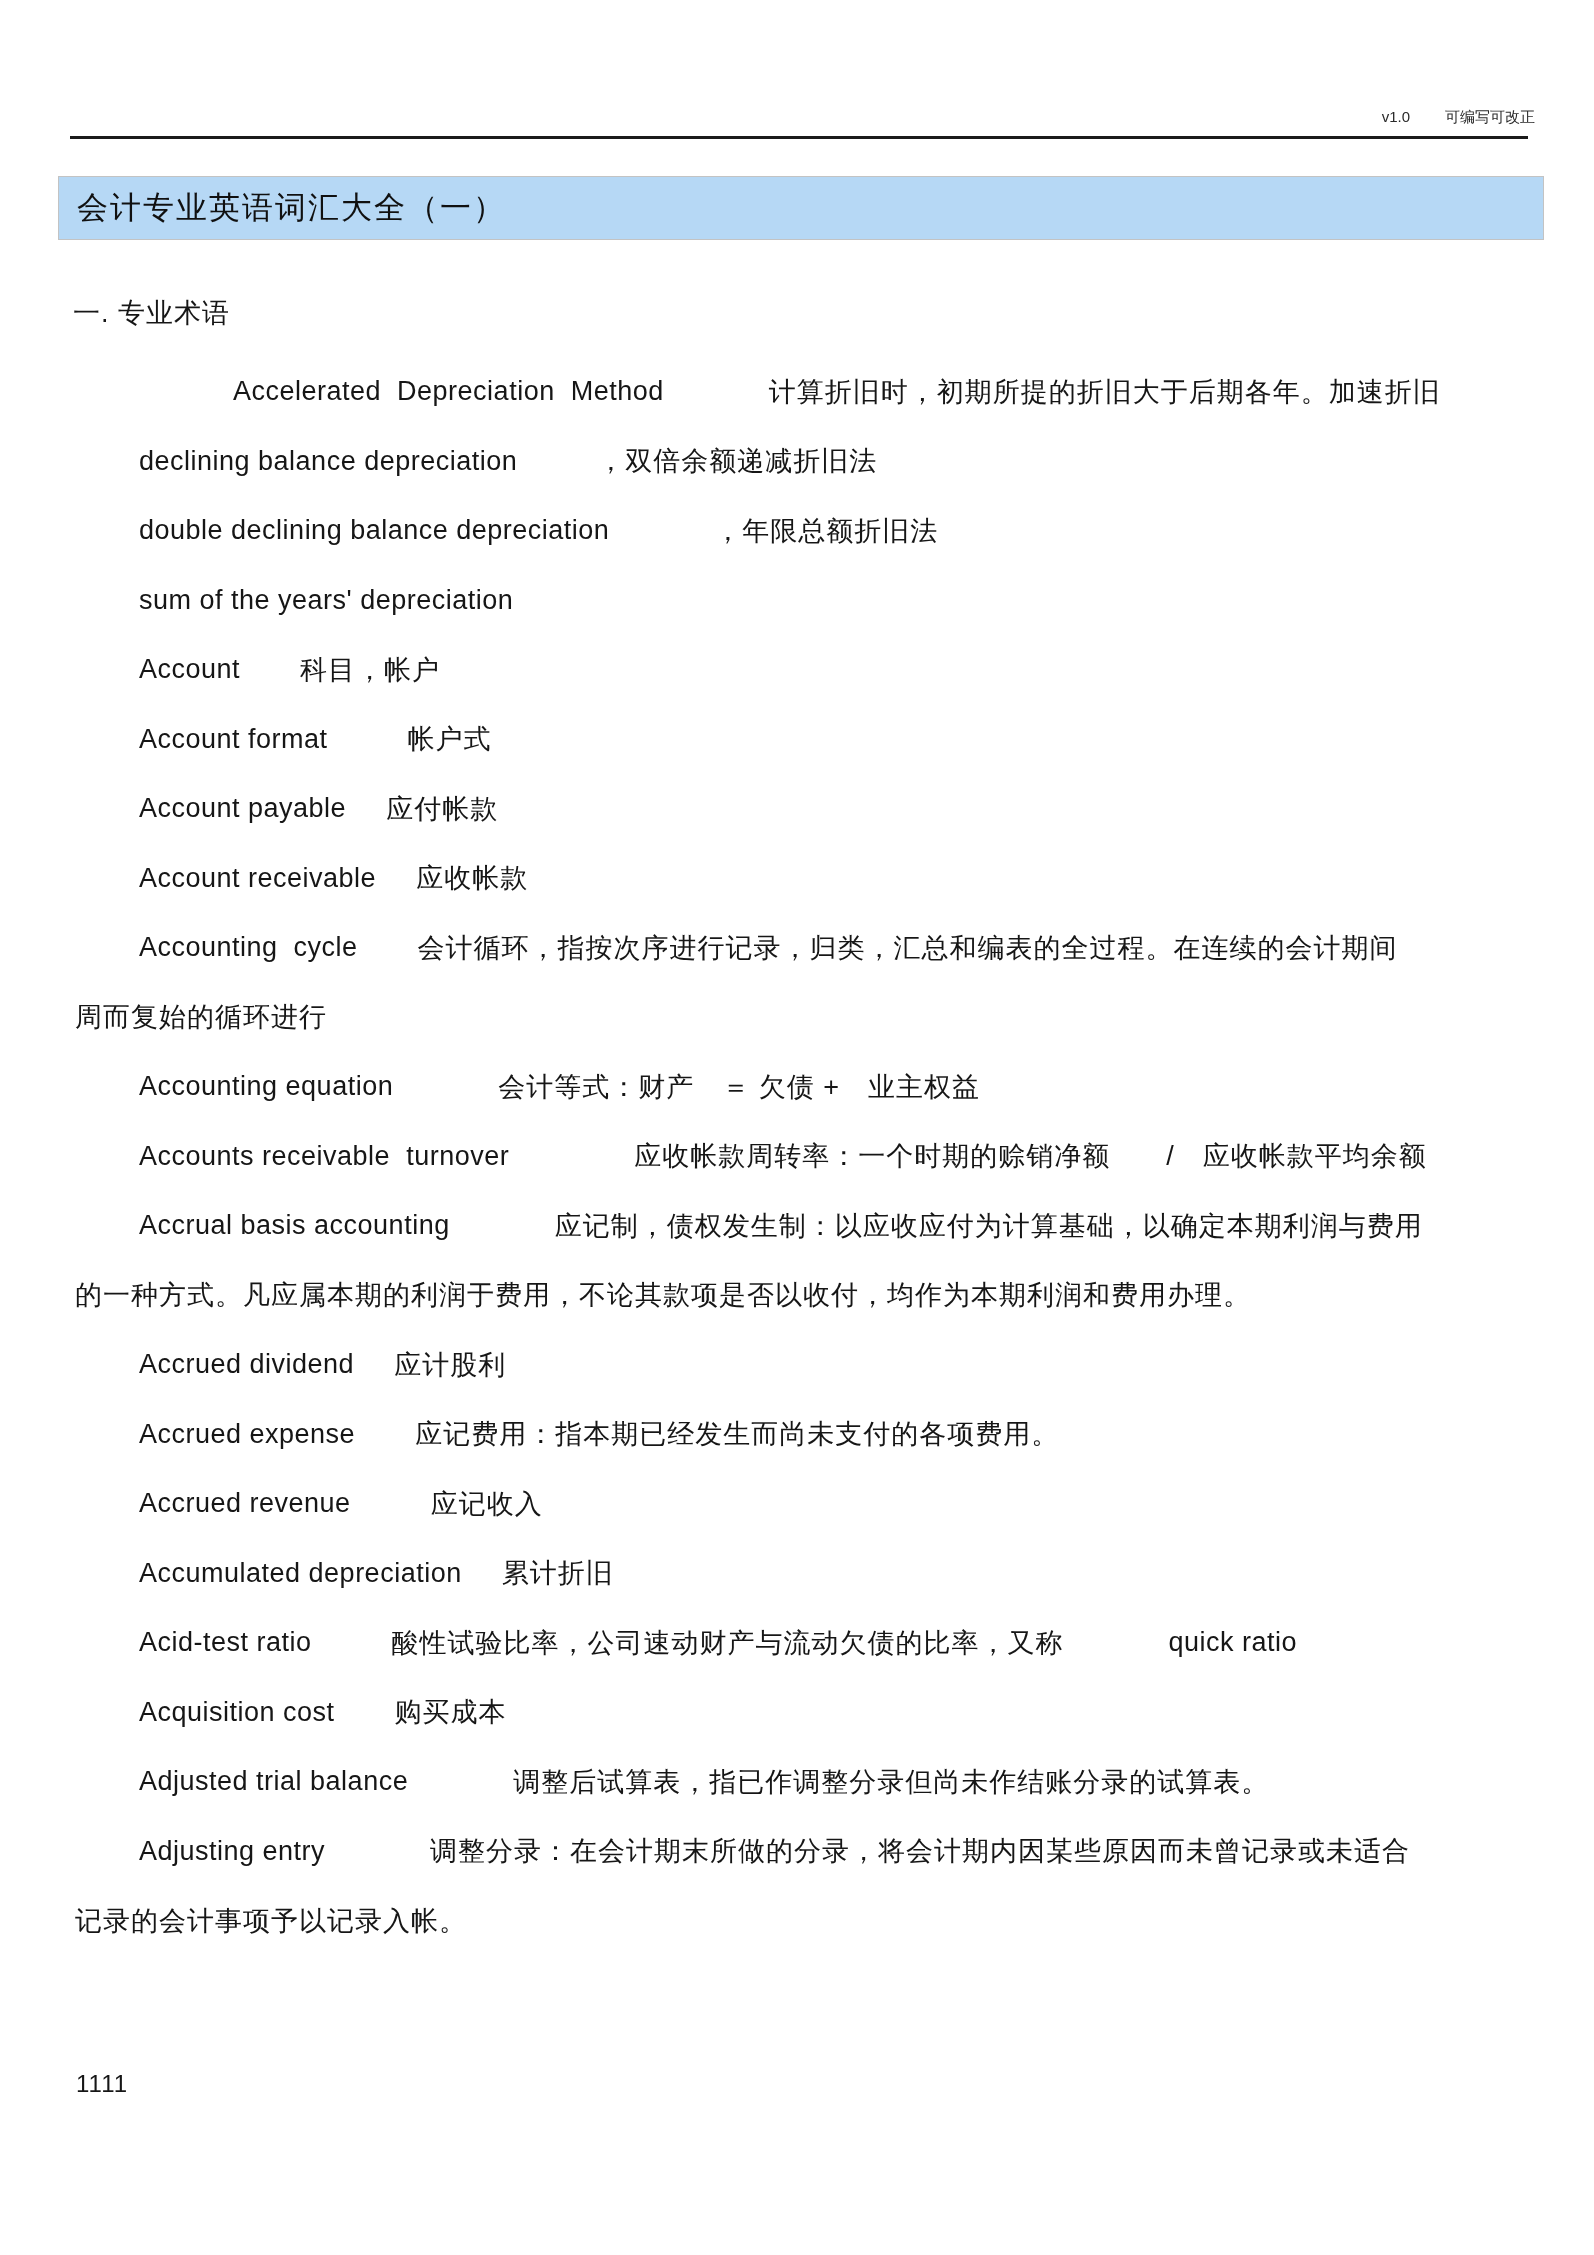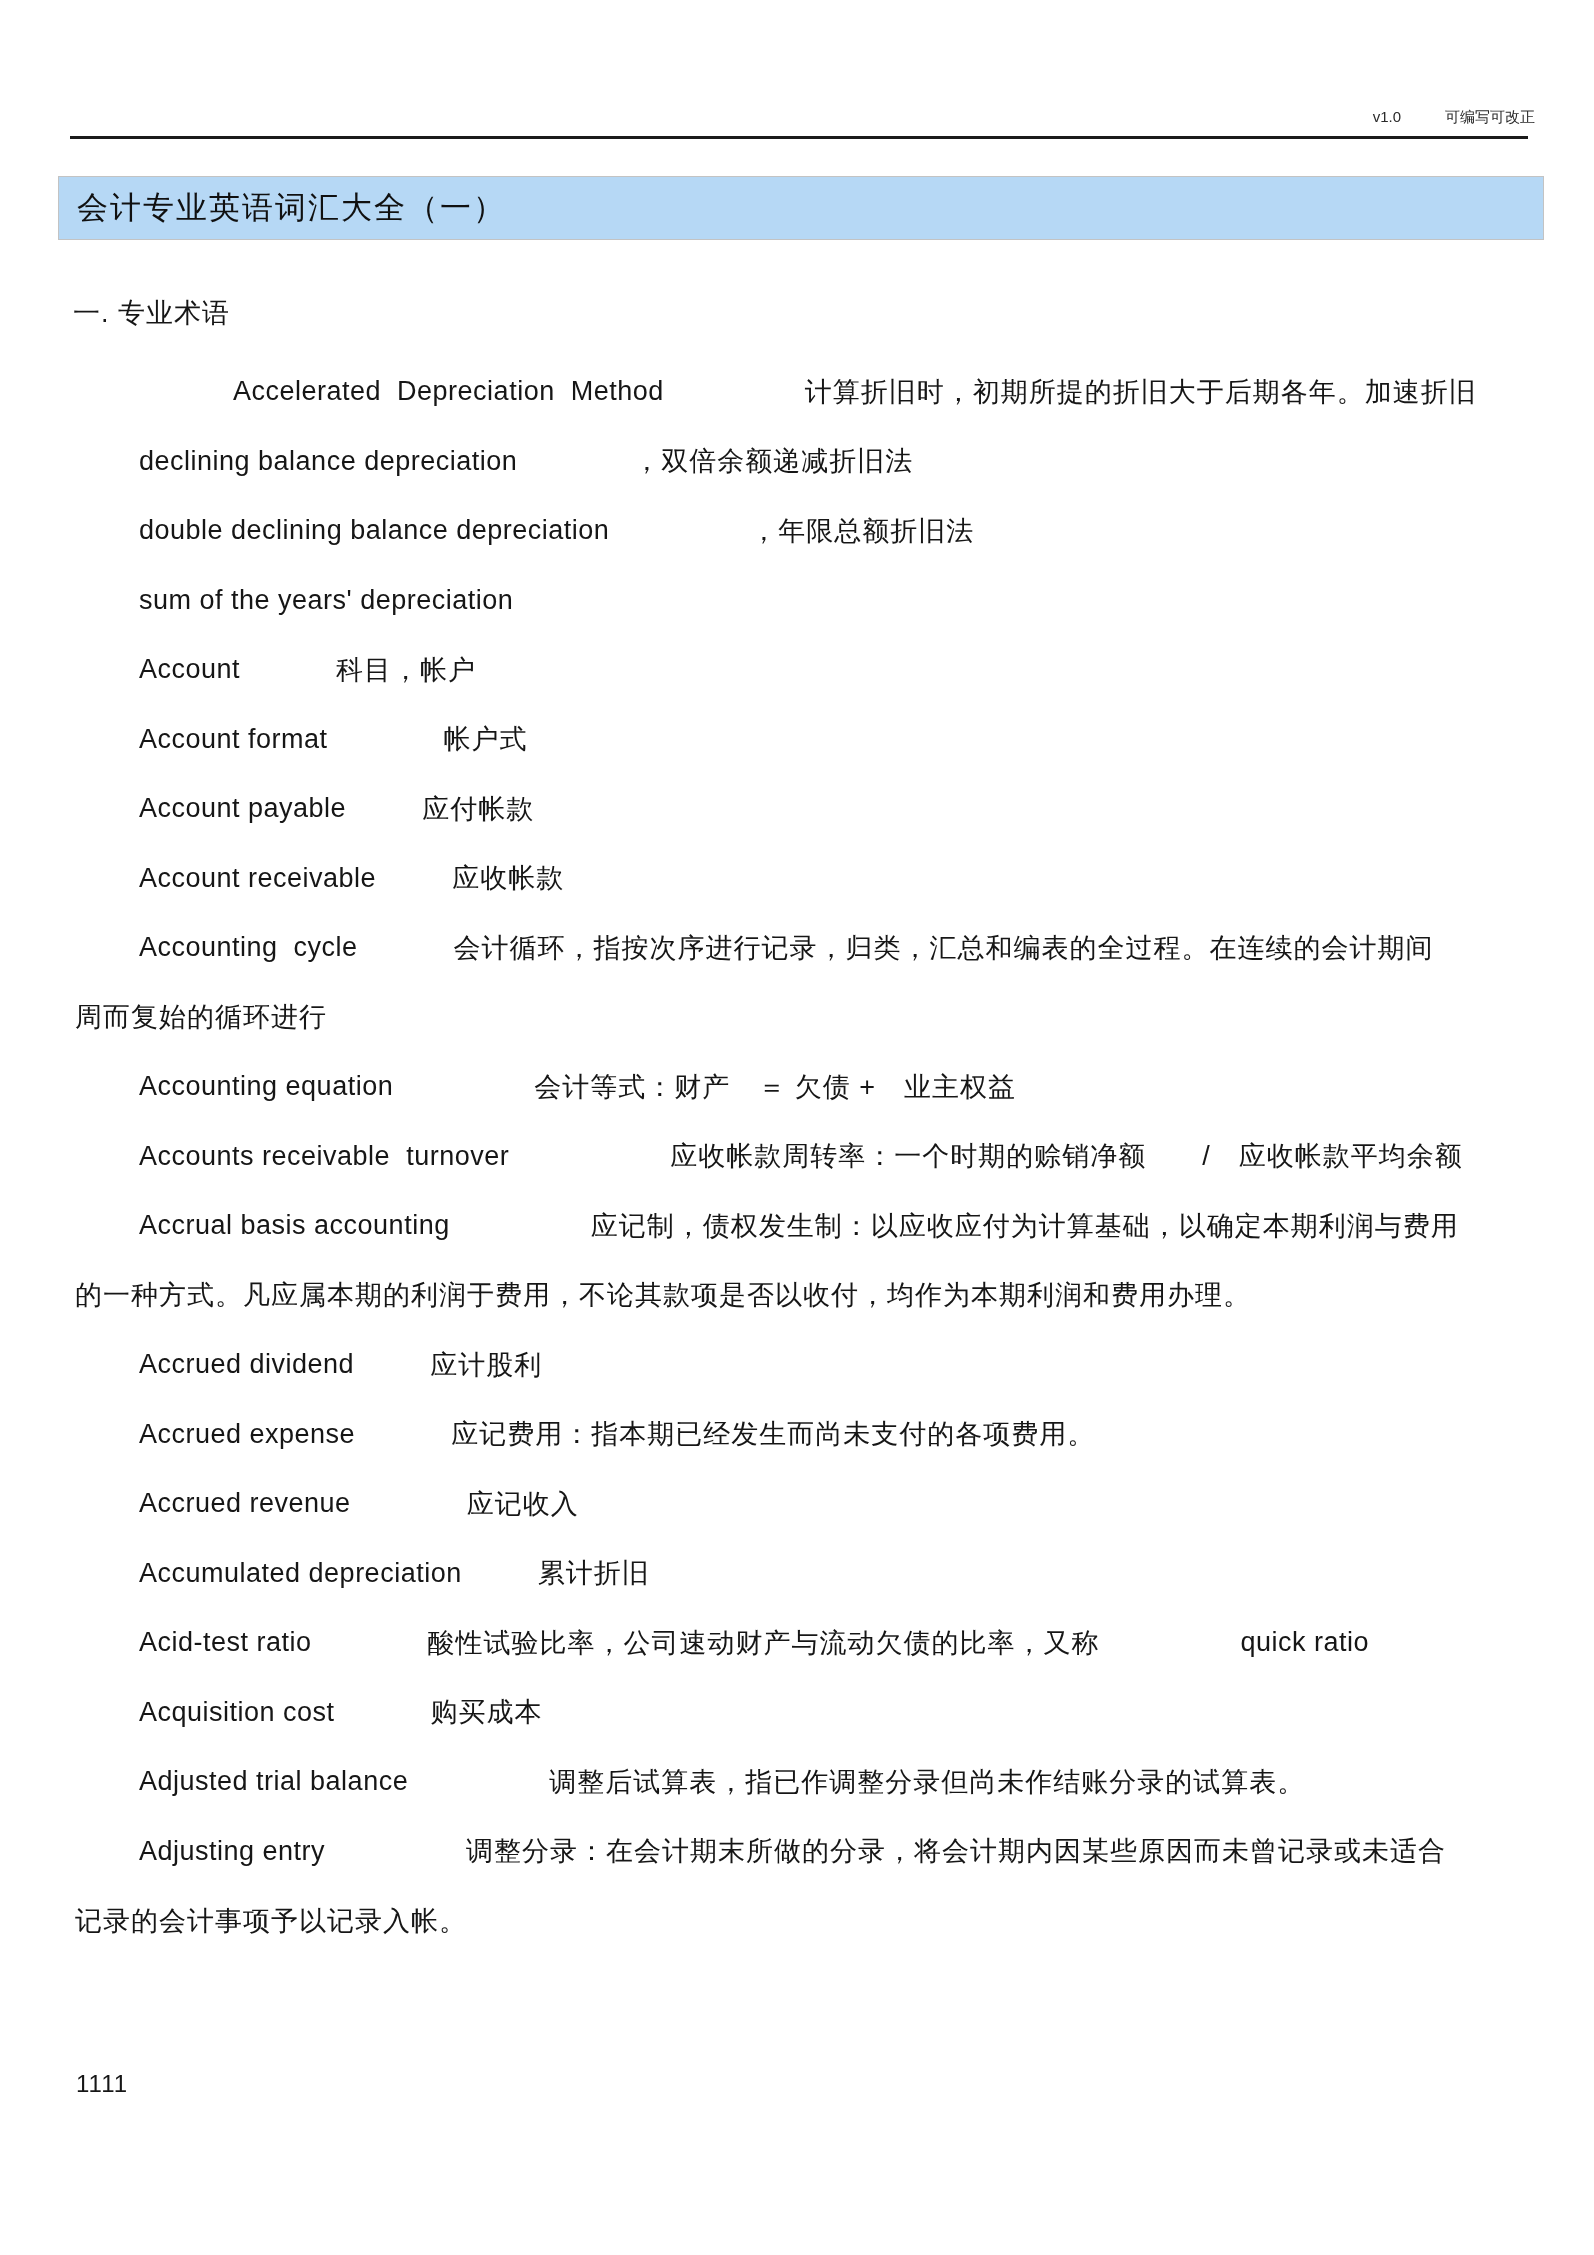--- a/index.html
+++ b/index.html
@@ -18,7 +18,7 @@
     top: 108px;
     right: 59px;
     display: flex;
-    gap: 44px;
+    gap: 35px;
     font-size: 15px;
     color: #2a2a2a;
     white-space: pre;

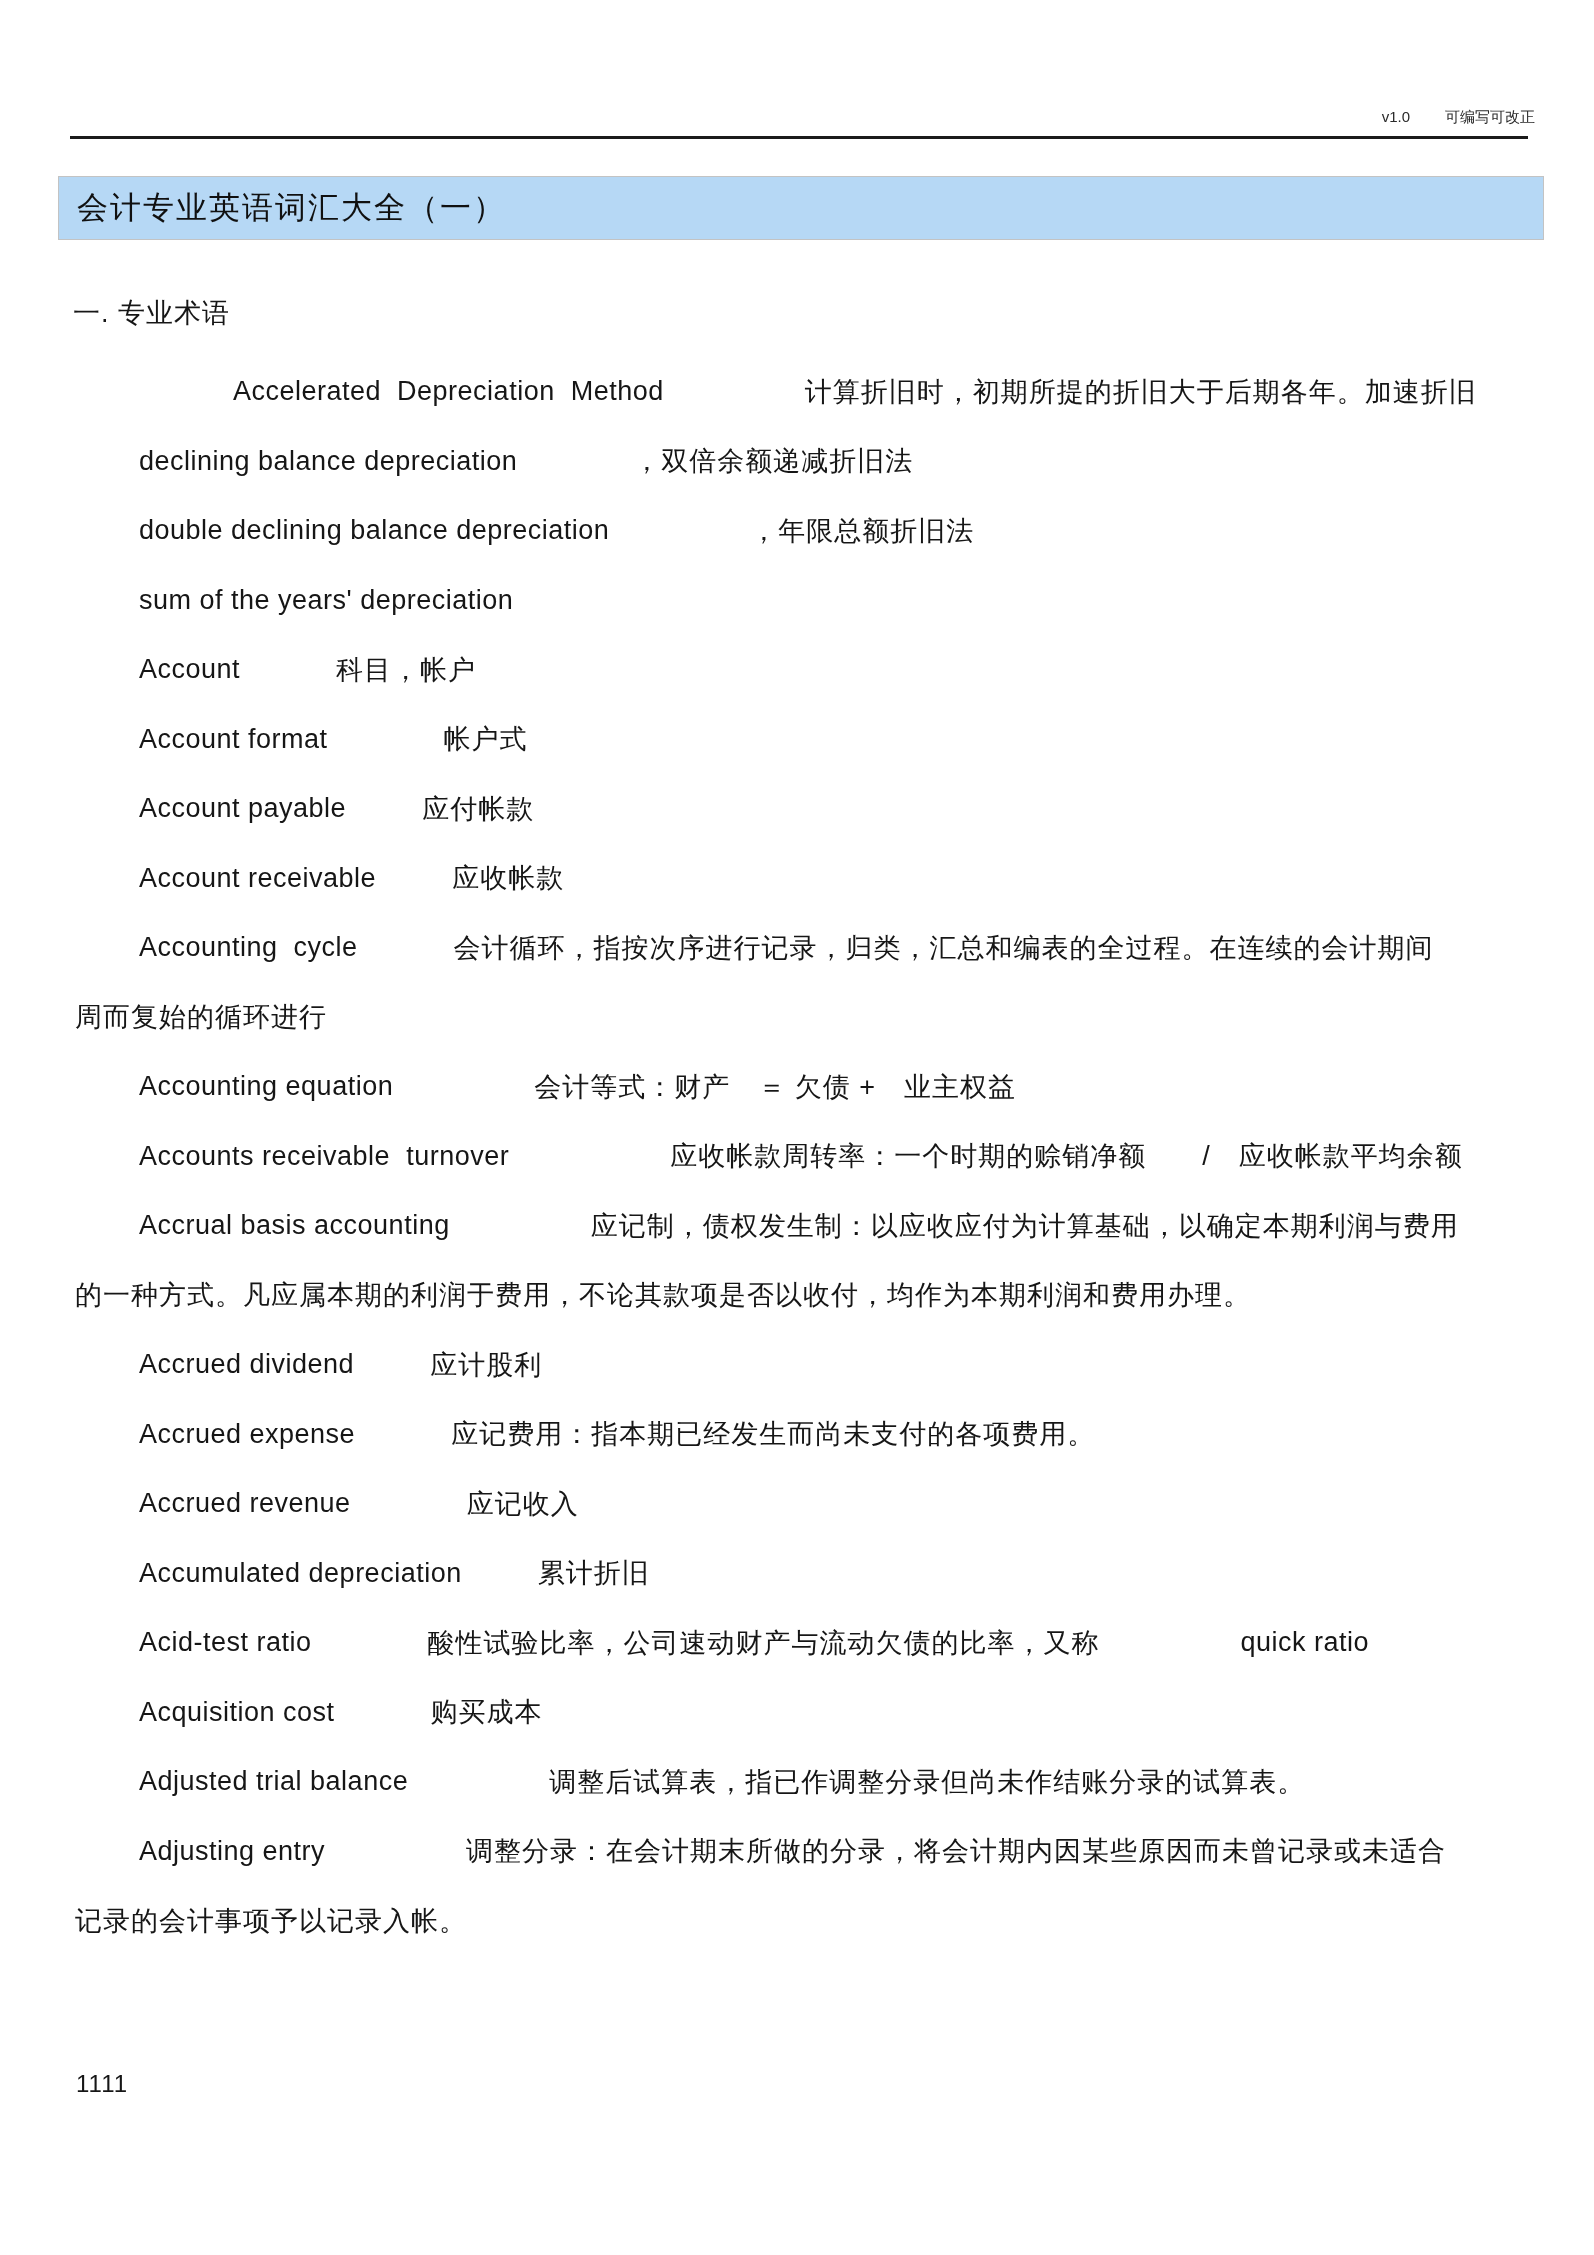--- a/index.html
+++ b/index.html
@@ -74,7 +74,6 @@
     align-items: center;
     font-size: 27px;
     white-space: pre;
-    gap: 36px;
   }
   .line span { white-space: pre; }
   .ind-margin { padding-left: 75px; }

